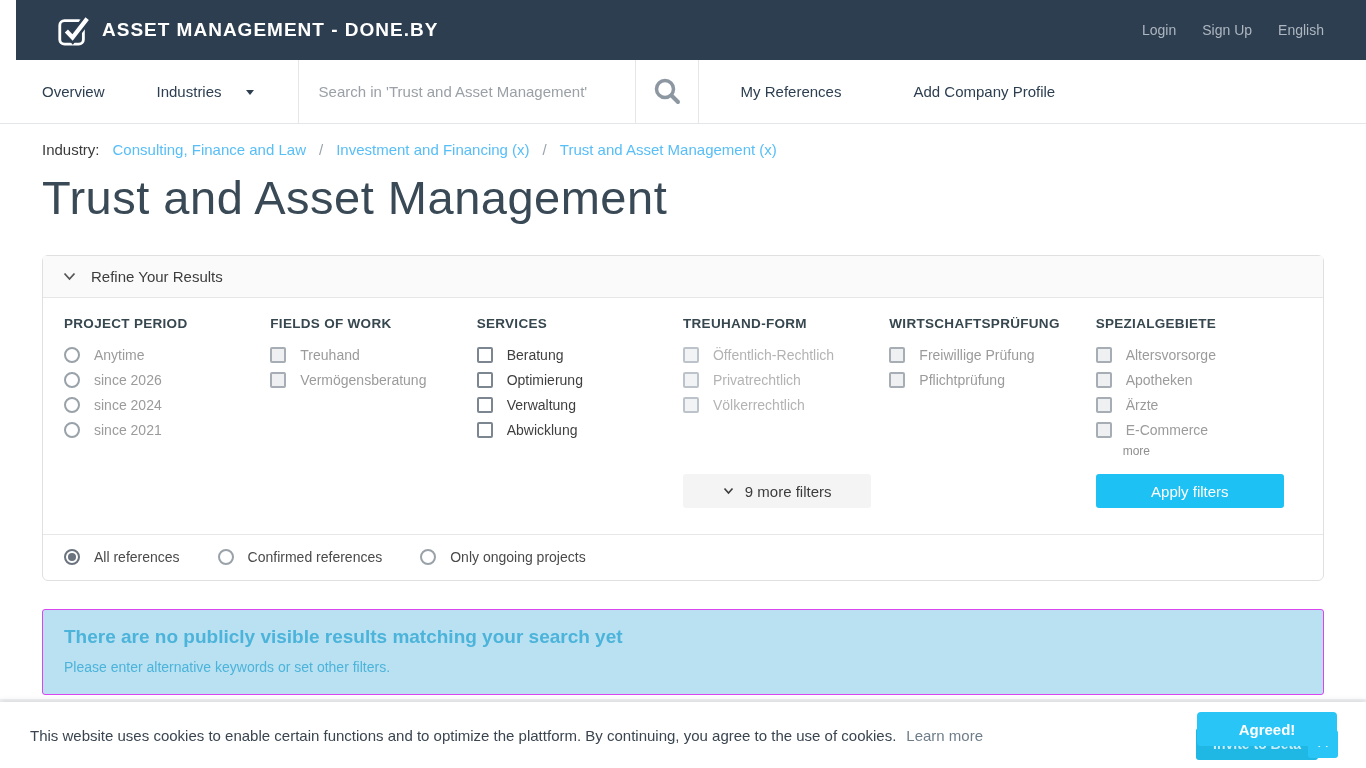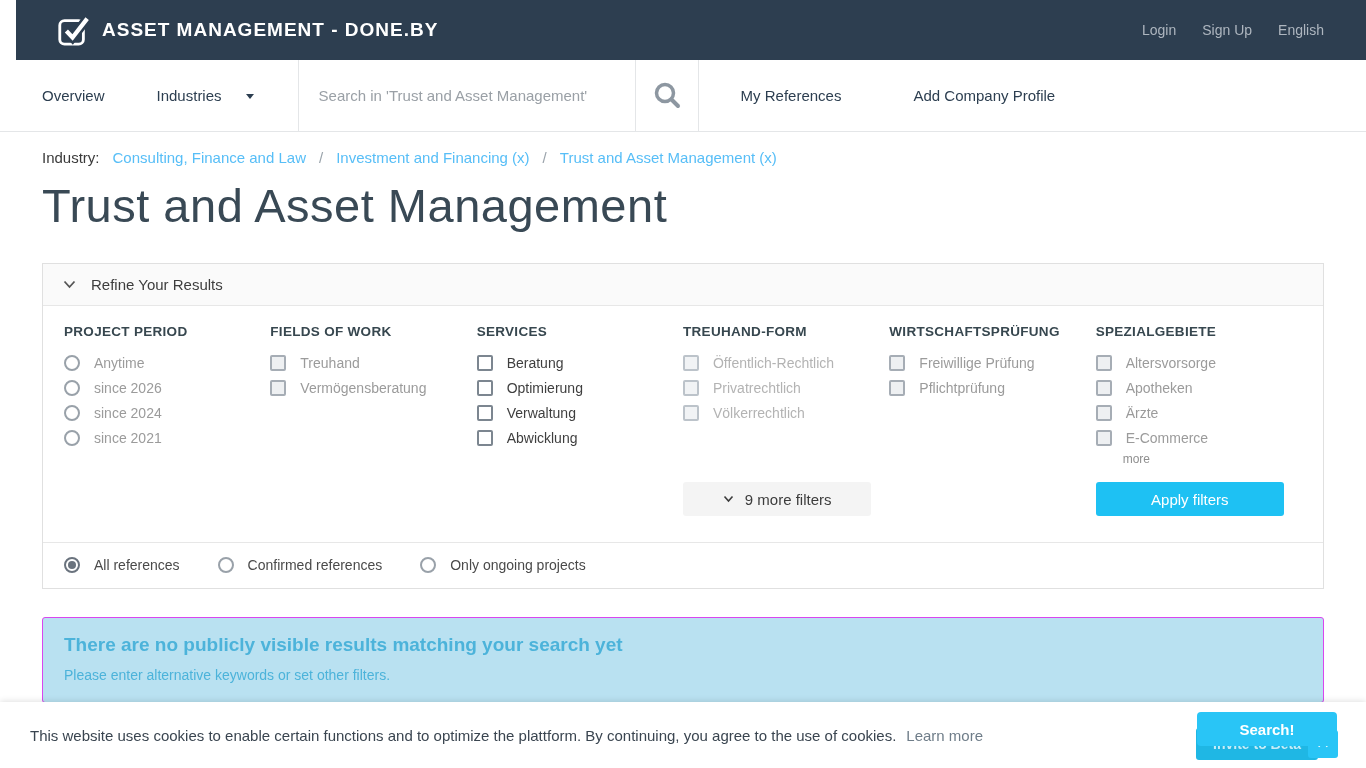--- a/index.html
+++ b/index.html
@@ -15,7 +15,7 @@
   .top-link { color:#aeb6bf; font-size:14px; cursor:pointer; }
 
   
-  .nav { height:72px; background:#fff; border-bottom:1px solid #e4e6e8; display:flex; align-items:stretch; }
+  .nav { height:64px; background:#fff; border-bottom:1px solid #e4e6e8; display:flex; align-items:stretch; }
   .nav-link { display:flex; align-items:center; font-size:15px; color:#2c3e50; cursor:pointer; }
   .nav-link.overview { padding-left:42px; padding-right:52px; }
   .nav-link.industries { padding-right:44px; gap:24px; }

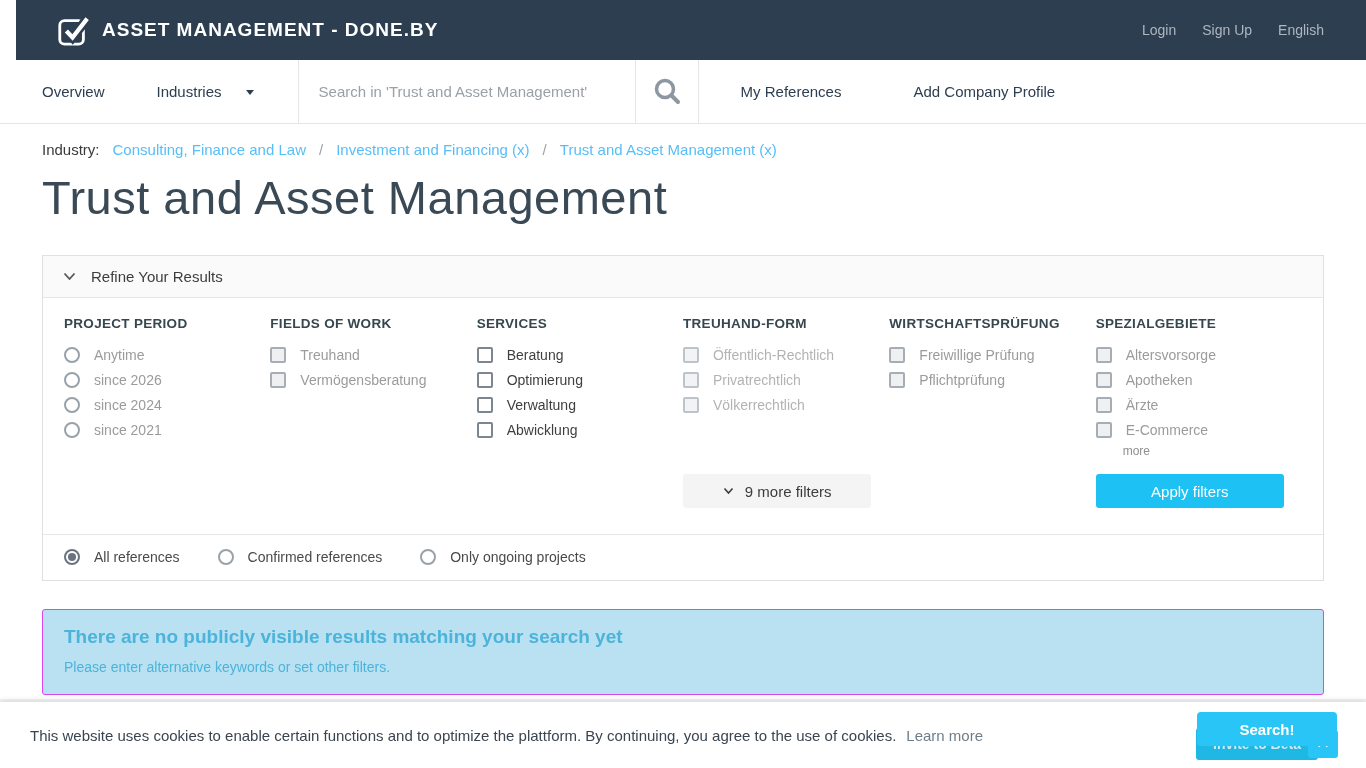--- a/index.html
+++ b/index.html
@@ -41,7 +41,7 @@
   .page-title { margin:12px 0 0 42px; font-size:47px; font-weight:300; color:#394955; letter-spacing:.5px; }
 
   
-  .panel { margin:30px 42px 0; border:1px solid #e0e0e0; border-radius:0; background:#fff; }
+  .panel { margin:30px 42px 0; border:1px solid #e0e0e0; border-radius:6px; background:#fff; }
   .panel-header { background:#fafafa; border-bottom:1px solid #e7e7e7; padding:12px 20px;
     display:flex; align-items:center; gap:15px; font-size:15px; color:#3d3d3d; cursor:pointer; }
   .filter-grid { display:grid; grid-template-columns:repeat(6,1fr); padding:18px 21px 0; }

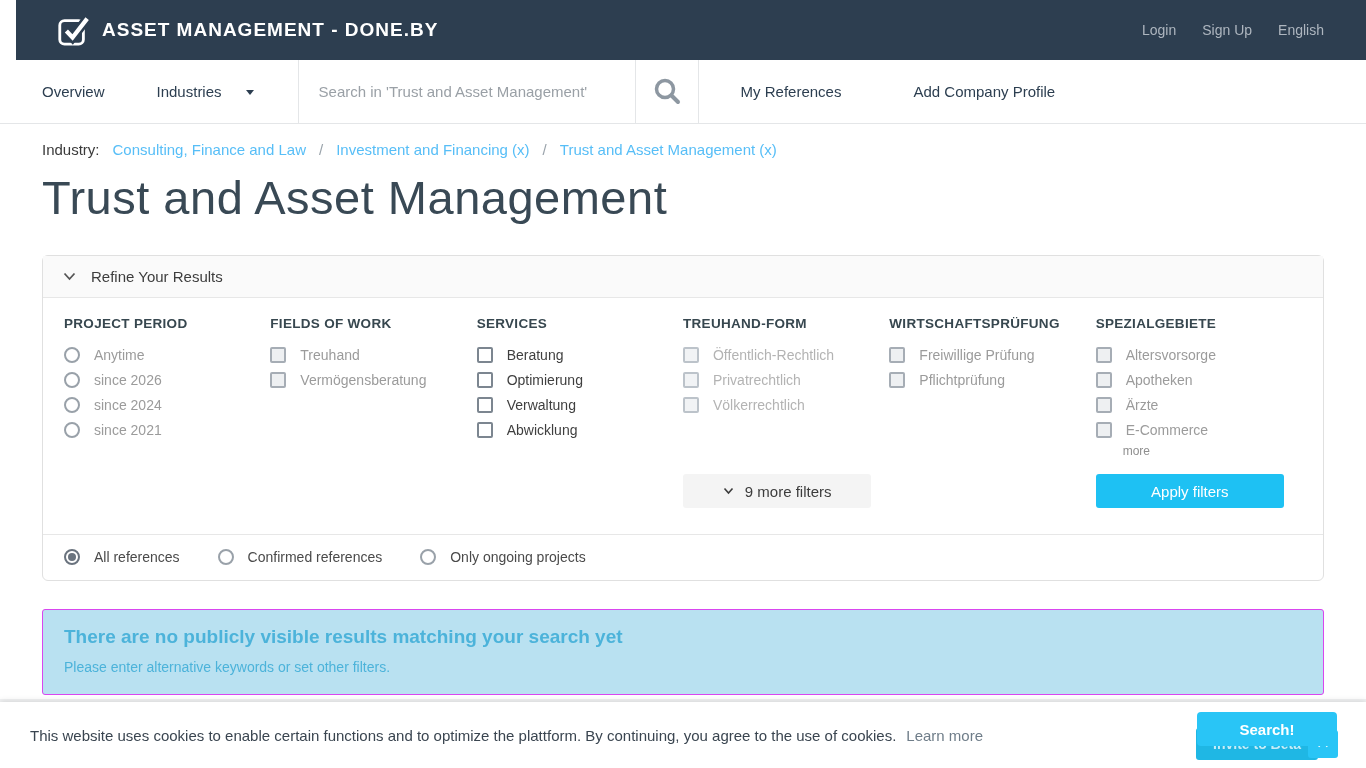--- a/index.html
+++ b/index.html
@@ -315,7 +315,7 @@
         </svg>
     </span>
   </div>
-  <div class="btn-agreed">Search!</div>
+  <div class="btn-agreed">Agreed!</div>
 </div>
 
 </body></html>

